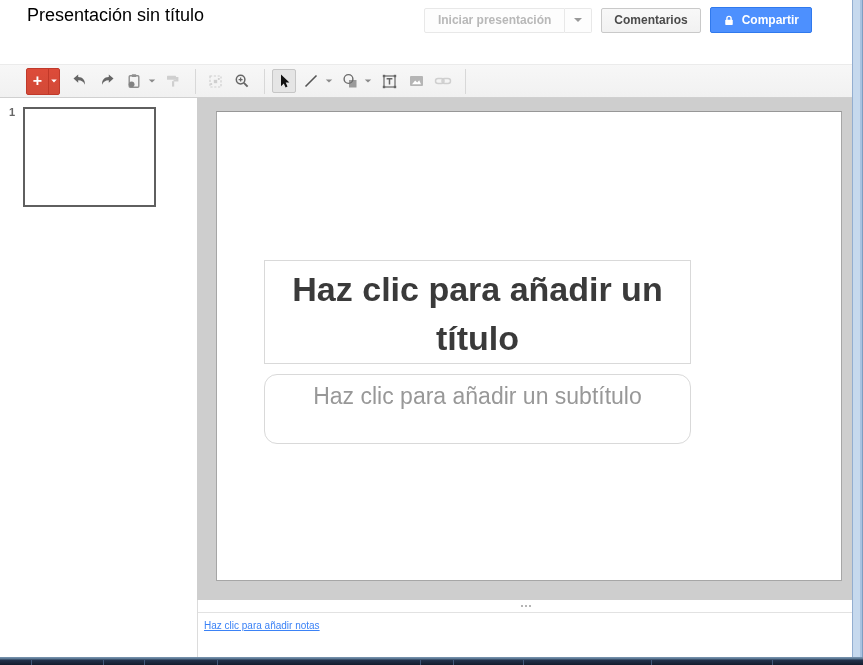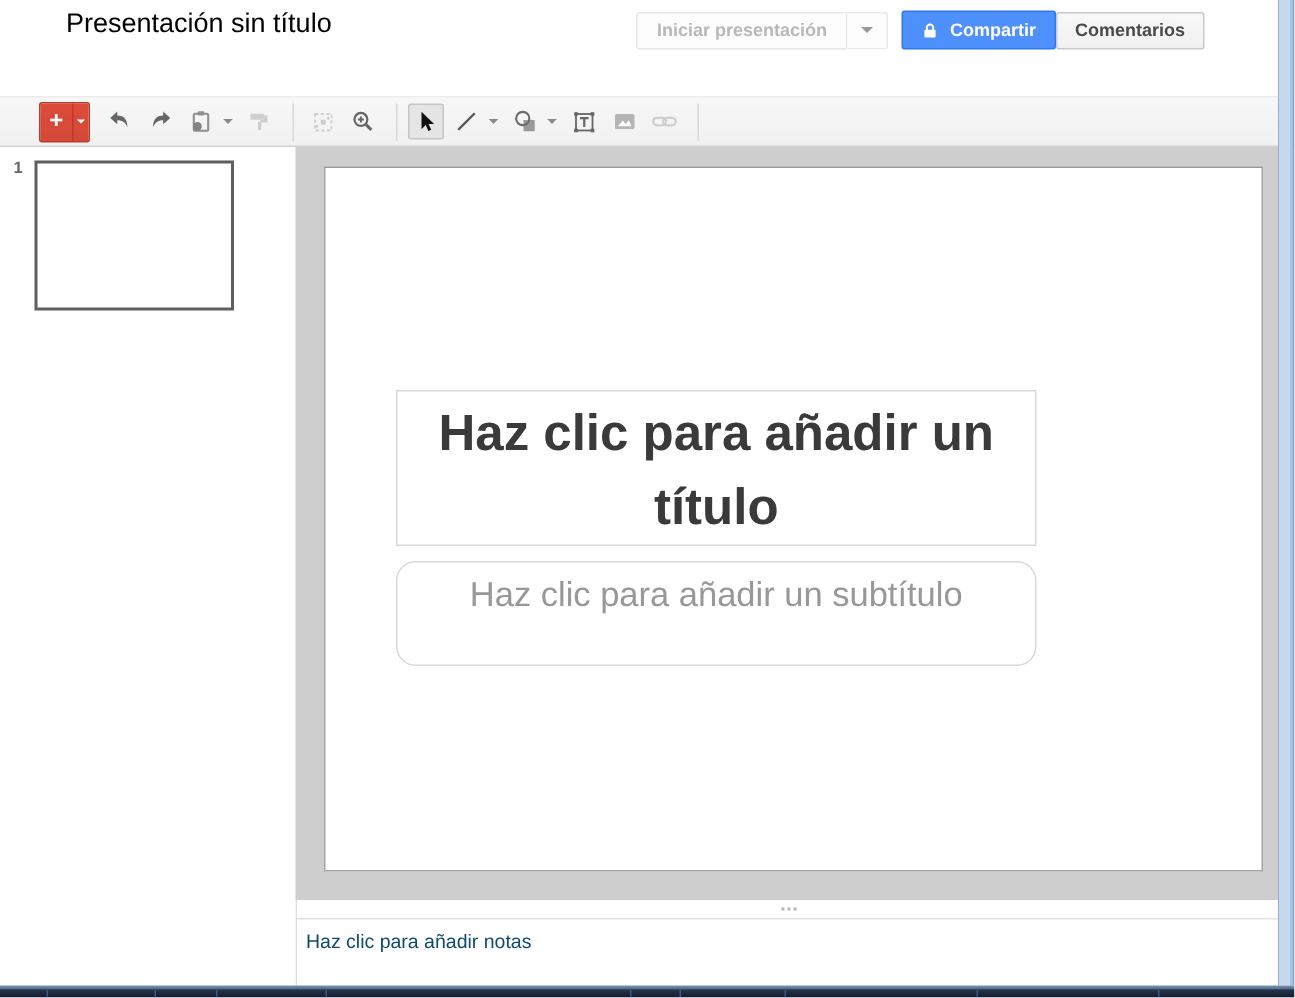--- a/index.html
+++ b/index.html
@@ -26,7 +26,7 @@
   .header { position:relative; height:64px; background:#fff; }
   .doc-title {
     position:absolute; left:27px; top:5px;
-    font-size:18px; color:#000; white-space:nowrap;margin-left:17px;
+    font-size:18px; color:#000; white-space:nowrap;
   }
   .header-actions { position:absolute; top:7px; right:51px; display:flex; align-items:center; }
   .btn {

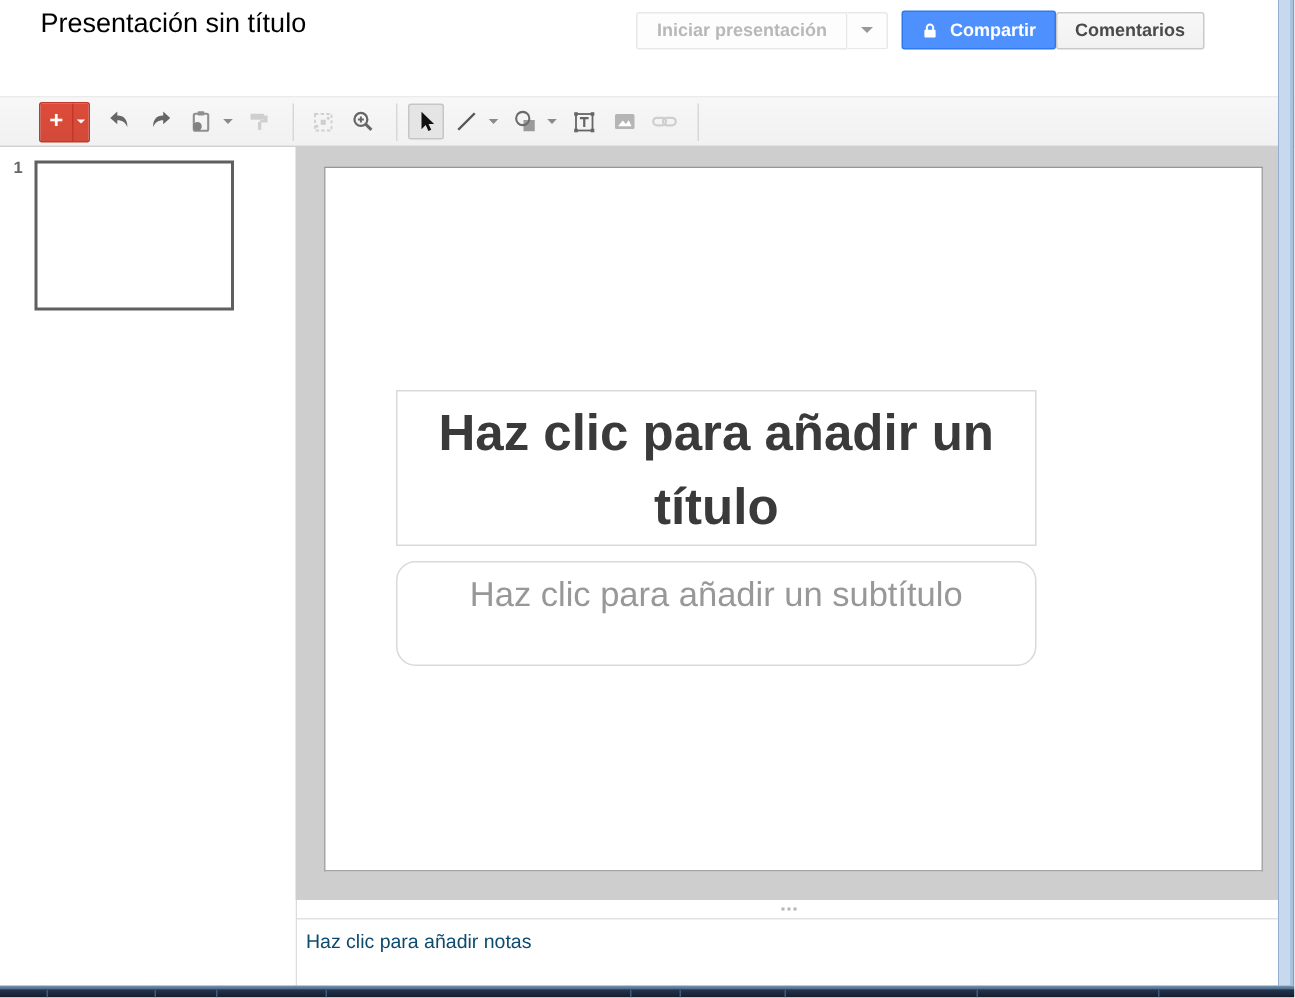--- a/index.html
+++ b/index.html
@@ -144,6 +144,7 @@
             <span class="caret"></span>
           </button>
       </div>
+      <button class="btn comments">Comentarios</button>
       <button class="btn share">
         <svg width="12" height="13" viewBox="0 0 16 16">
           <rect x="3" y="7" width="10" height="7" rx="1" fill="#fff"></rect>
@@ -151,7 +152,6 @@
         </svg>
         <span>Compartir</span>
       </button>
-      <button class="btn comments">Comentarios</button>
     </div>
 
   </div>

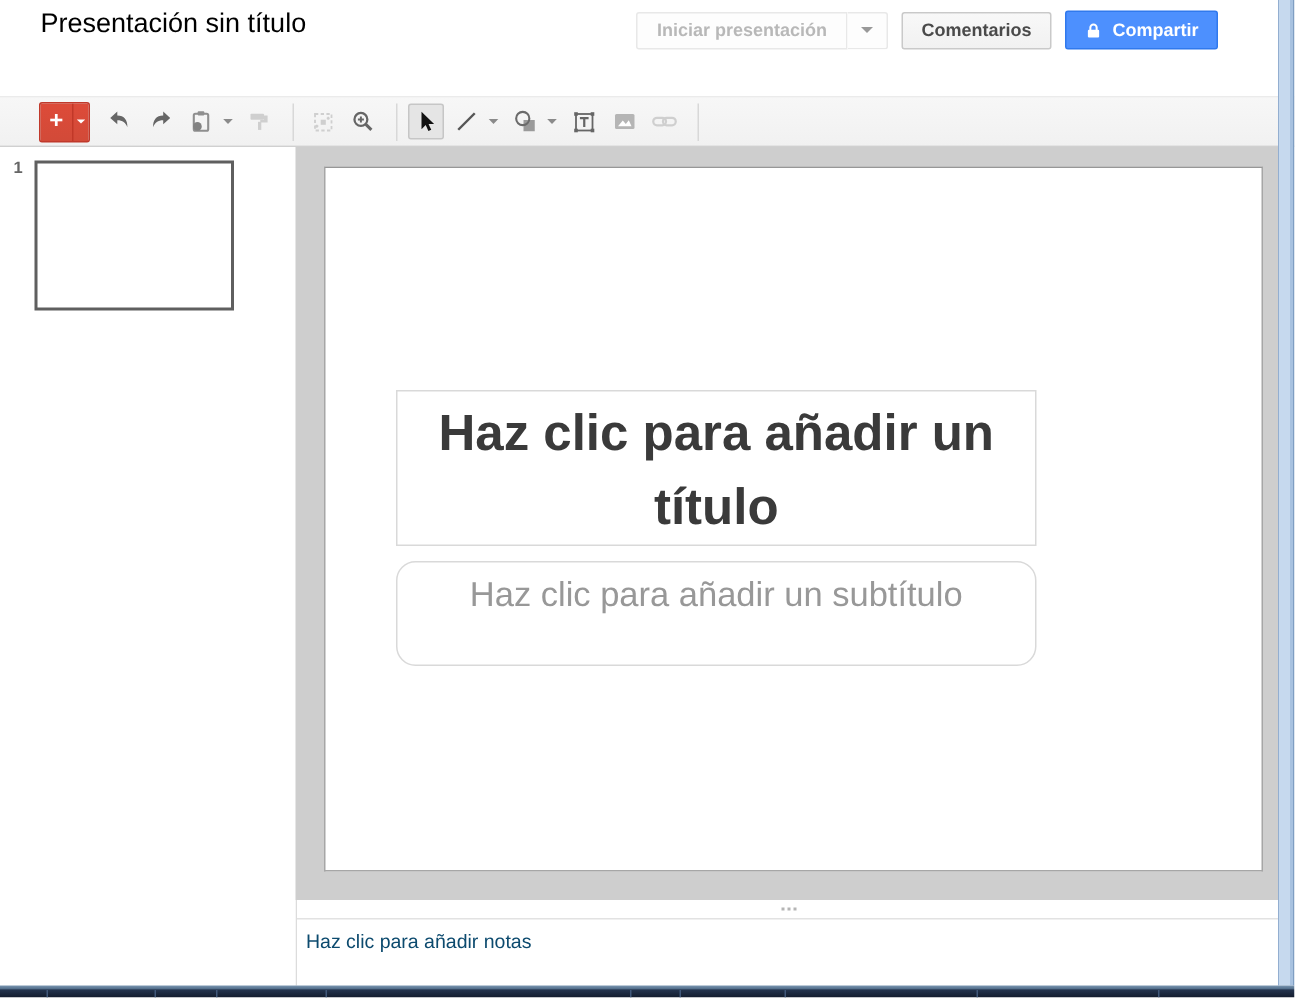--- a/index.html
+++ b/index.html
@@ -125,7 +125,7 @@
   }
   .dots { position:absolute; left:50%; top:5px; width:2px; height:2px; background:#b5b5b5;
     box-shadow:-4px 0 0 #b5b5b5, 4px 0 0 #b5b5b5; }
-  .notes-text { padding:7px 0 0 6px; font-size:13px; color:#0c4a6e; cursor:text; }
+  .notes-text { padding:7px 0 0 6px; font-size:10px; color:#3b82f6; cursor:text;text-decoration:underline; }
 
   svg { display:block; }
 </style>

